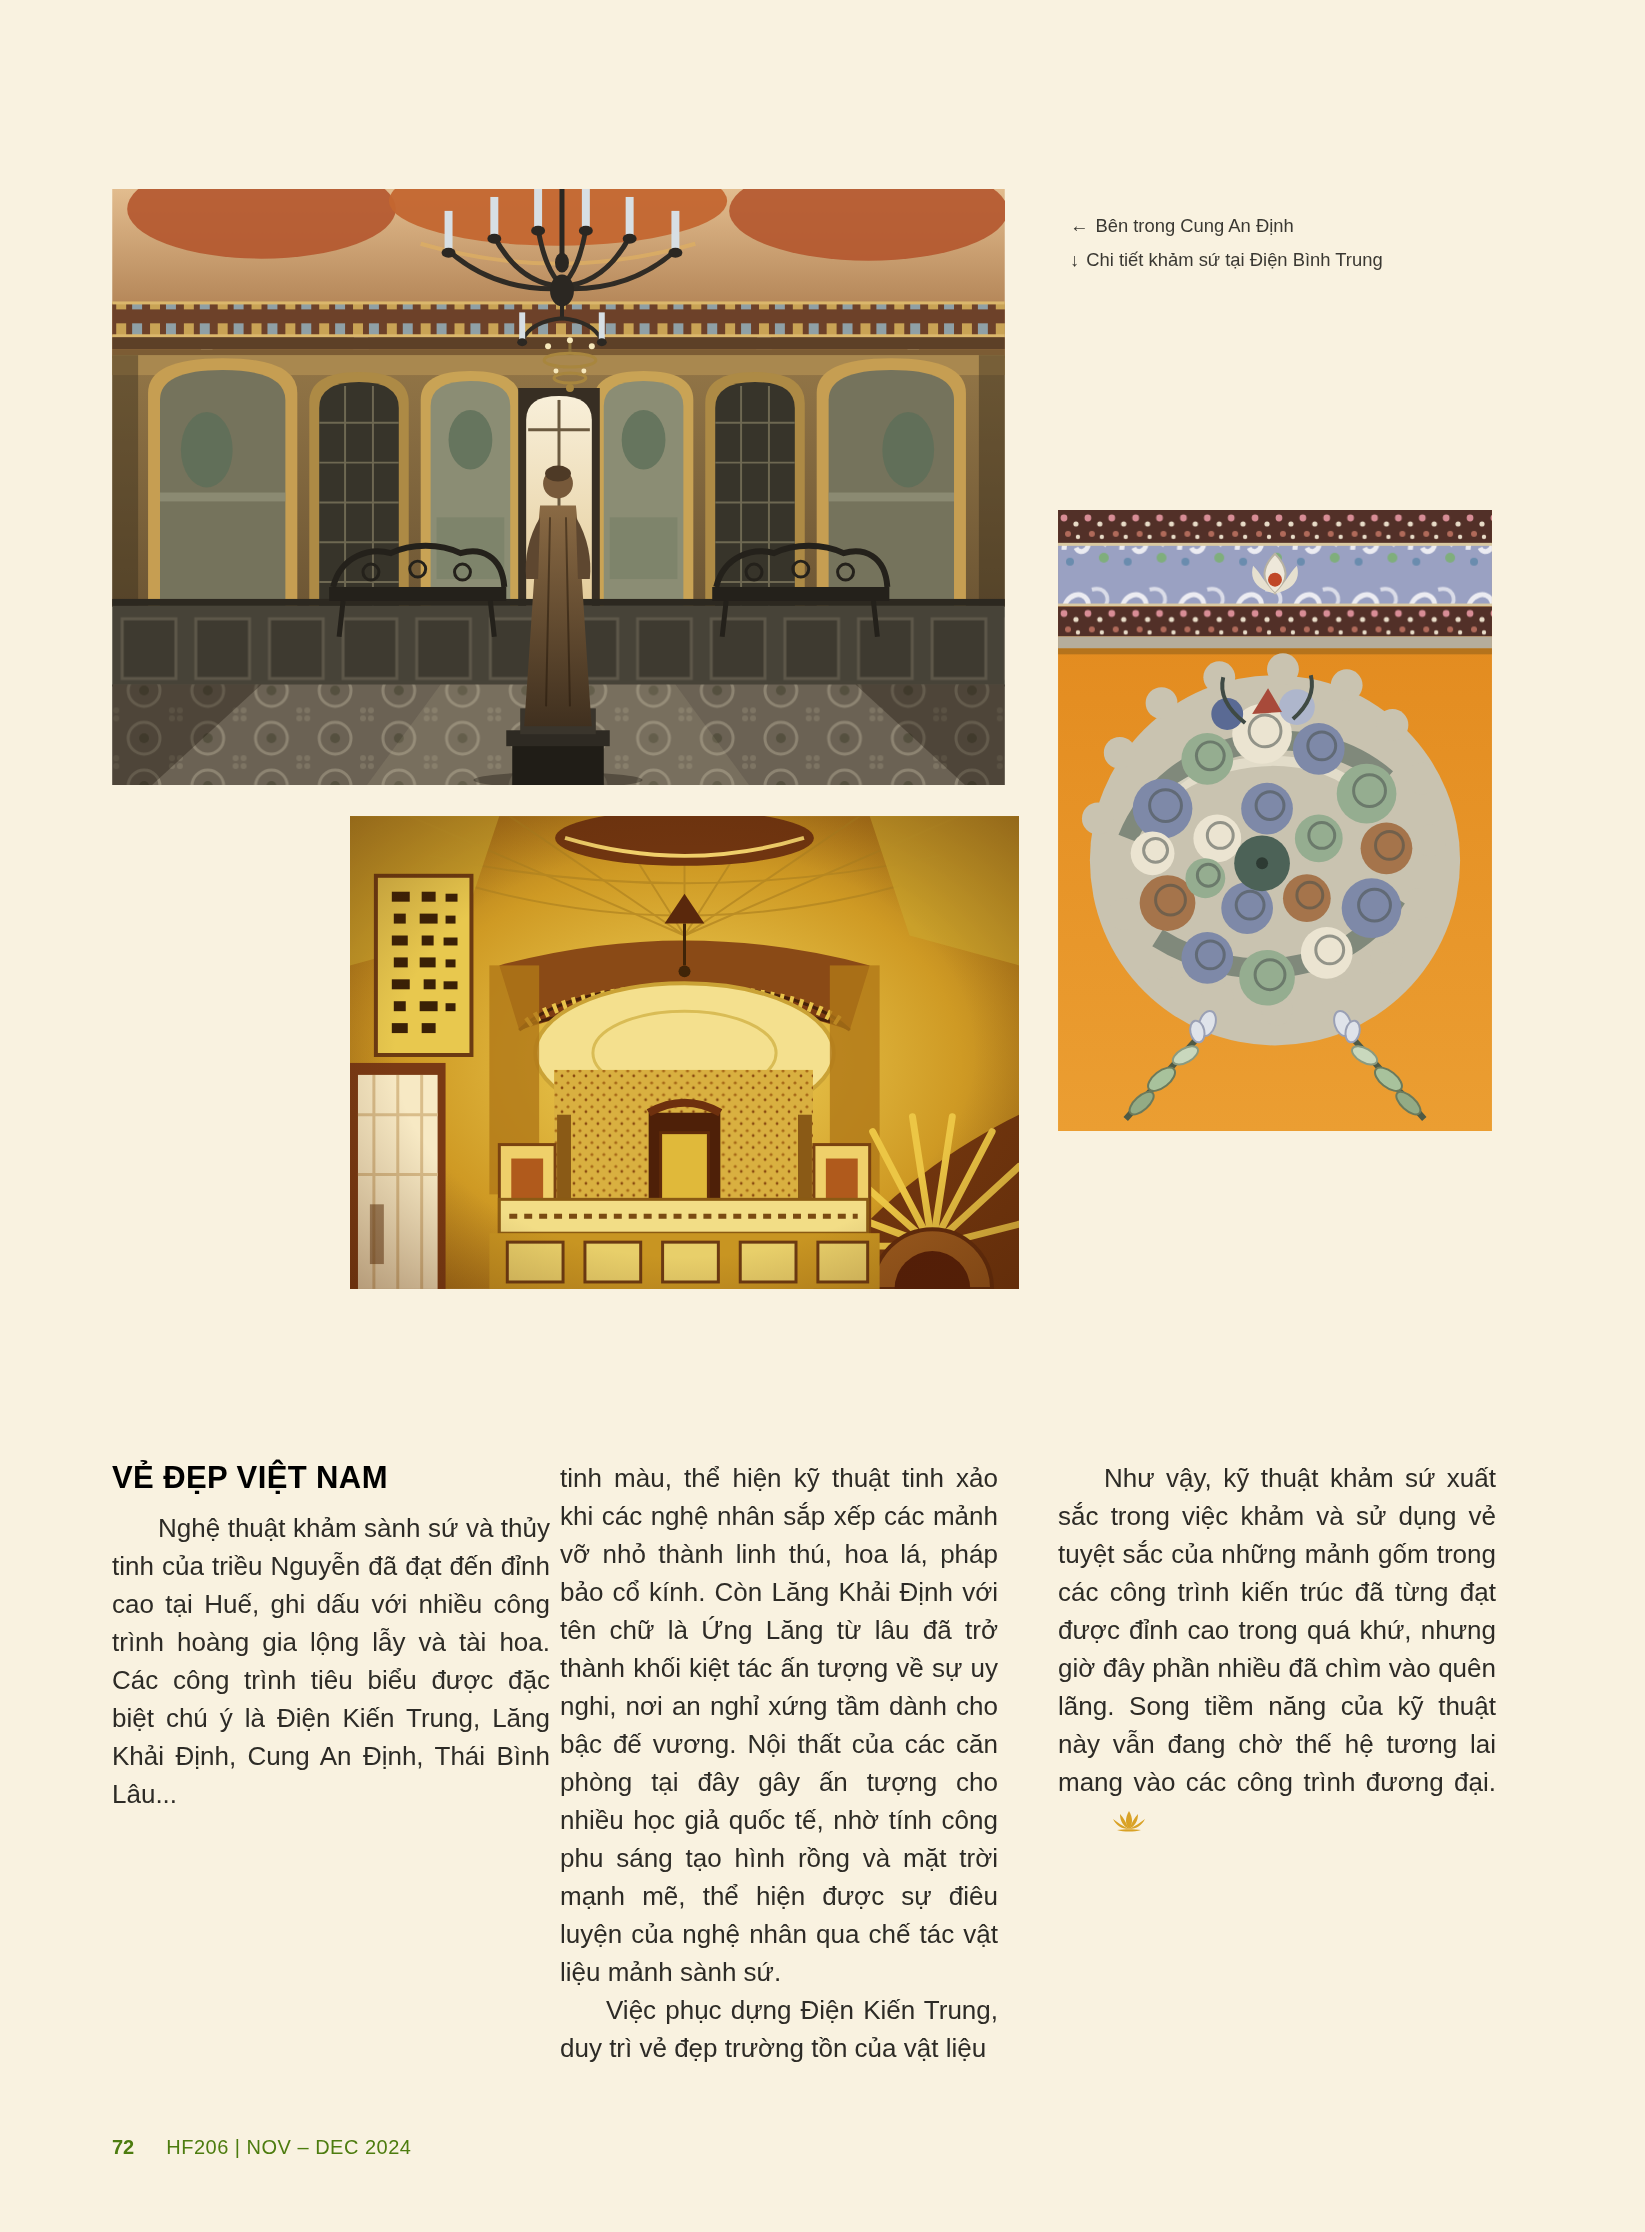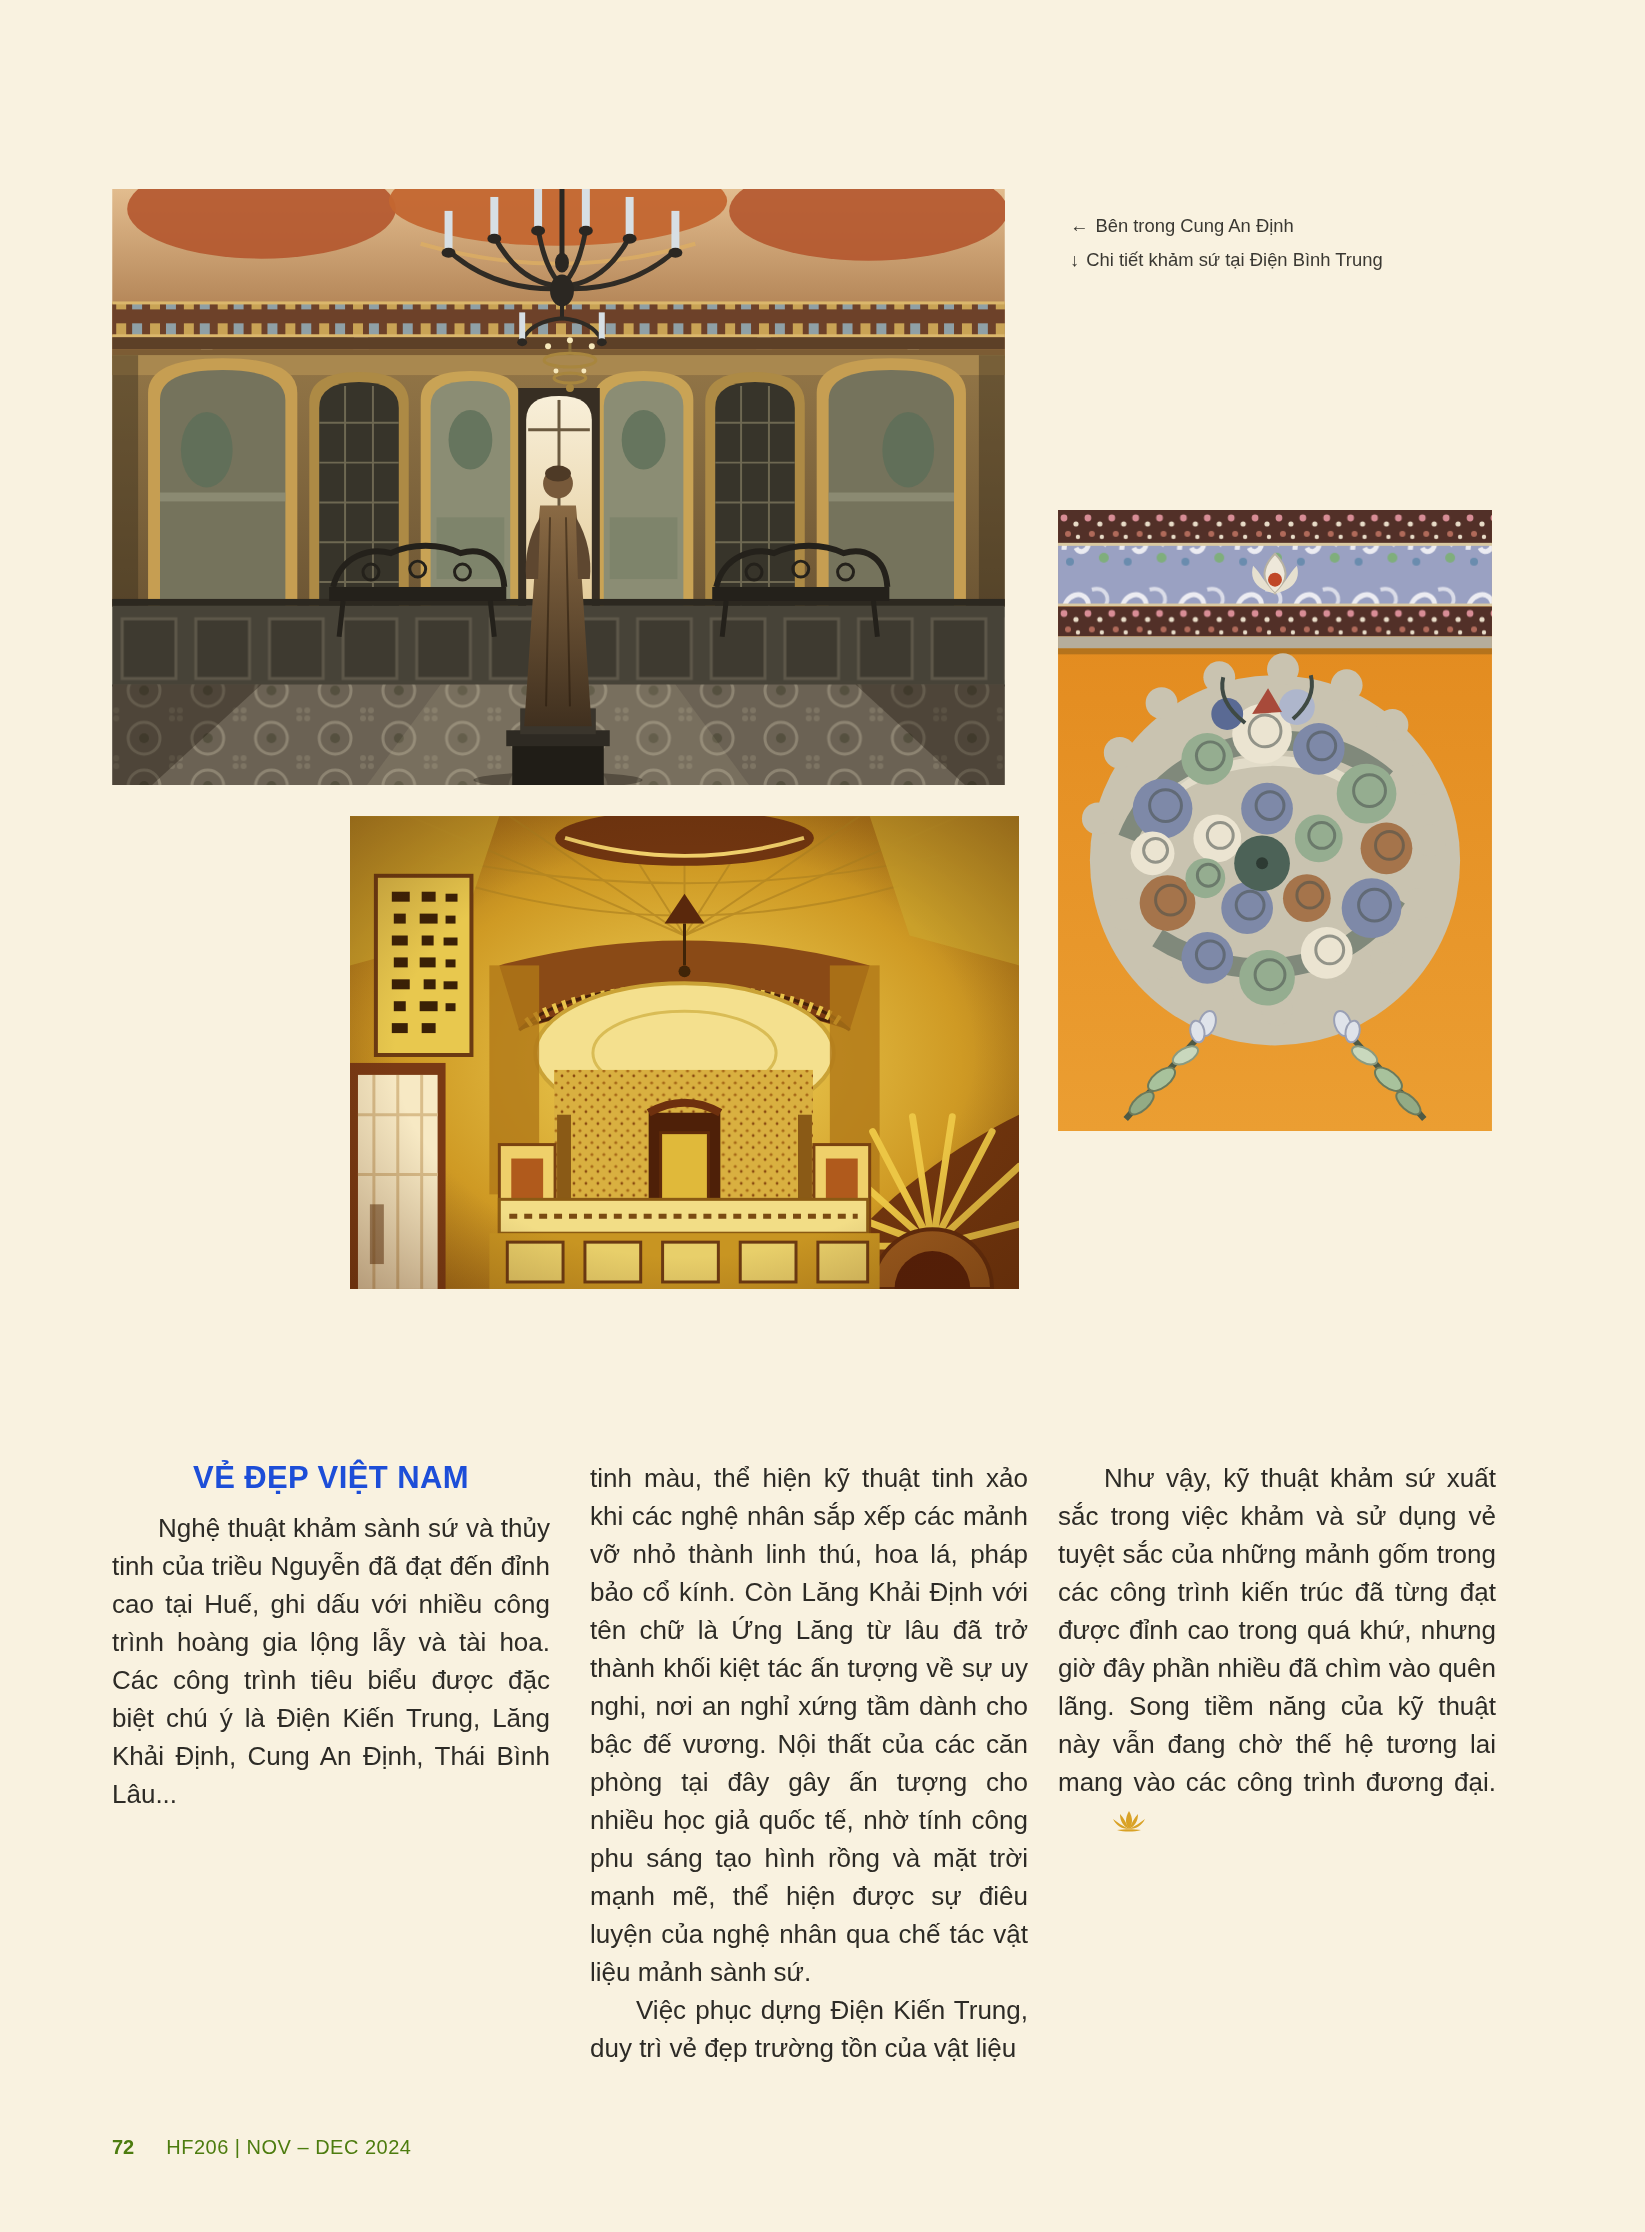--- a/index.html
+++ b/index.html
@@ -19,7 +19,7 @@
   .article-col{position:absolute;top:1459px;width:438px;color:#2d2b26;
                font-size:26px;line-height:38px;text-align:justify;}
   #col1{left:112px;} #col2{left:590px;} #col3{left:1058px;}
-  .article-heading{margin:0 0 12px 0;text-align:center;color:#1d4ed8;
+  .article-heading{margin:0 0 12px 0;color:#000000;
                    font-size:31px;font-weight:700;letter-spacing:0.4px;line-height:38px;}
   .body-p{margin:0;}
   .indent{text-indent:46px;}

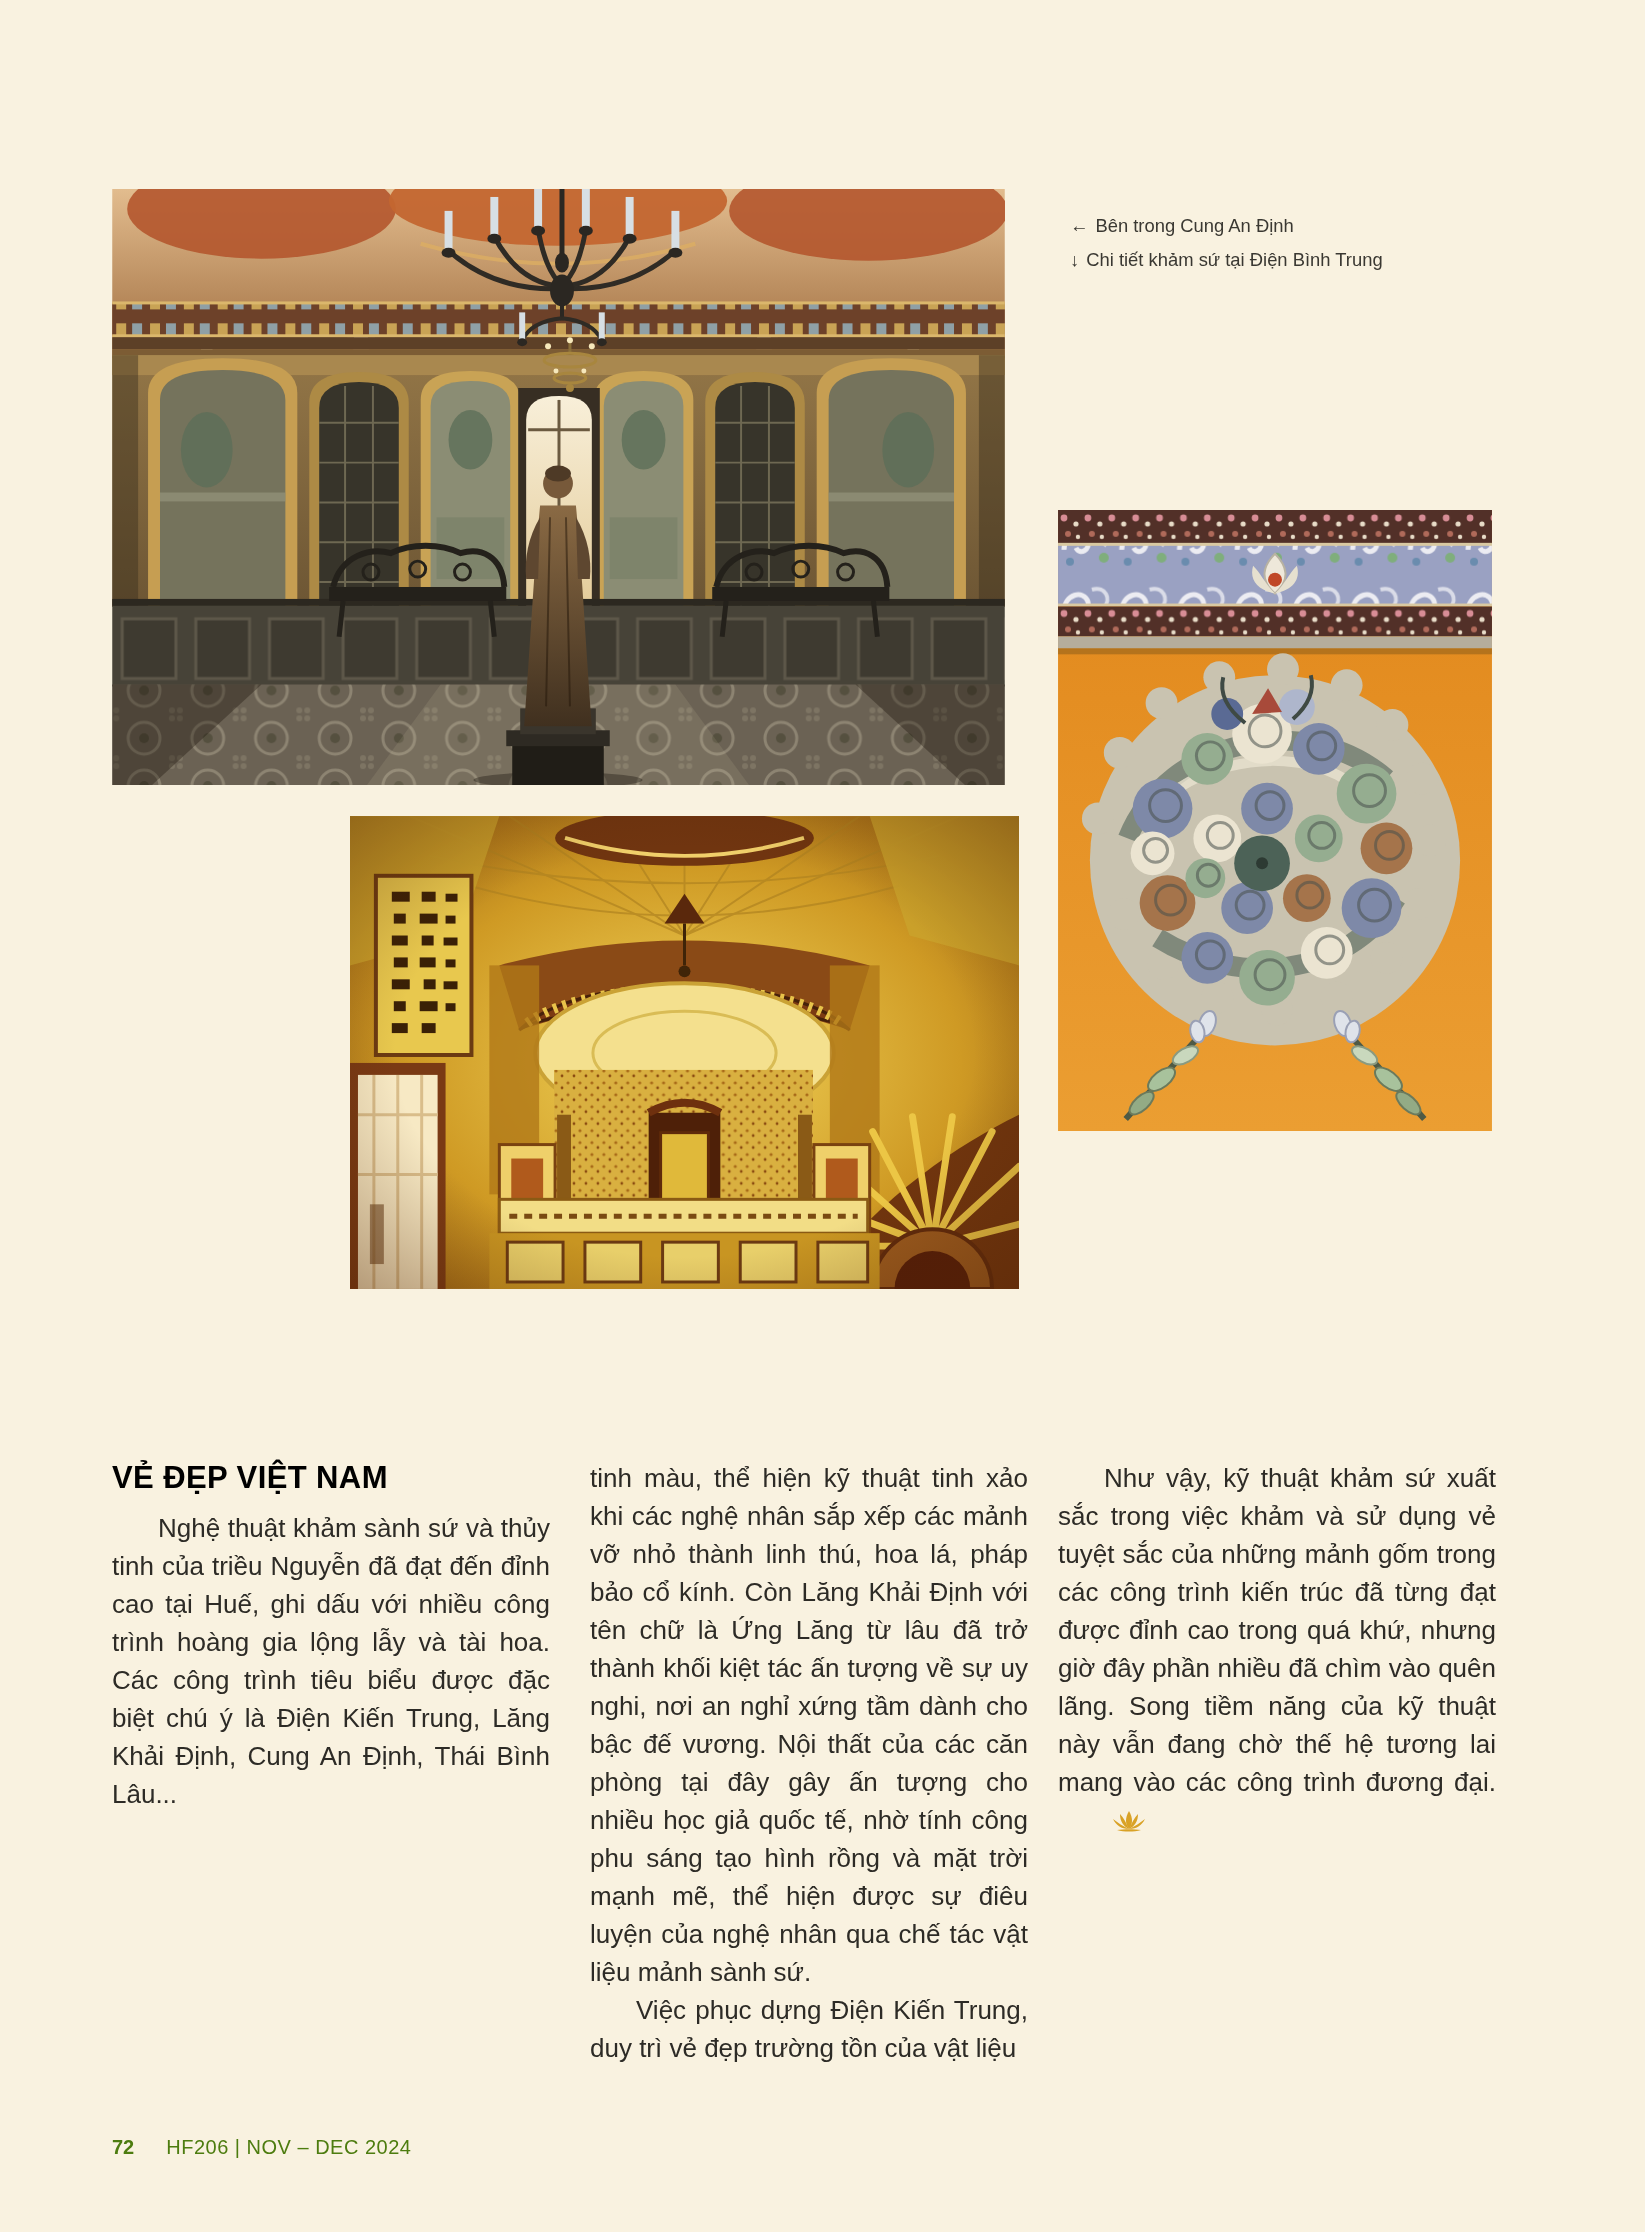--- a/index.html
+++ b/index.html
@@ -18,7 +18,7 @@
 
   .article-col{position:absolute;top:1459px;width:438px;color:#2d2b26;
                font-size:26px;line-height:38px;text-align:justify;}
-  #col1{left:112px;} #col2{left:590px;} #col3{left:1058px;}
+  #col1{left:112px;} #col2{left:560px;} #col3{left:1058px;}
   .article-heading{margin:0 0 12px 0;color:#000000;
                    font-size:31px;font-weight:700;letter-spacing:0.4px;line-height:38px;}
   .body-p{margin:0;}

